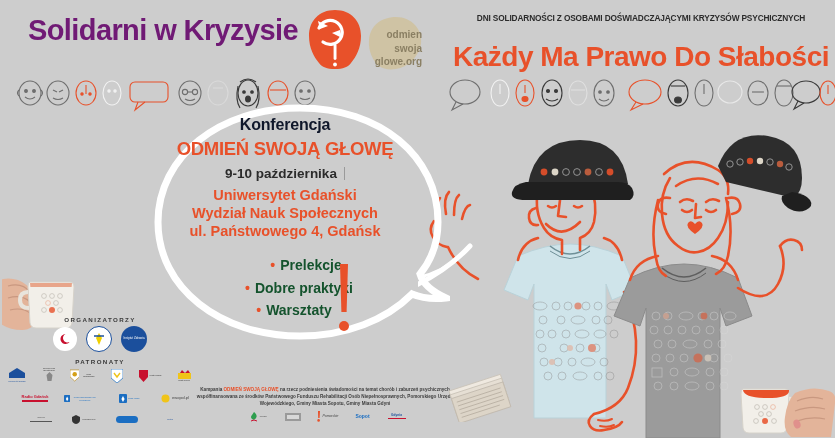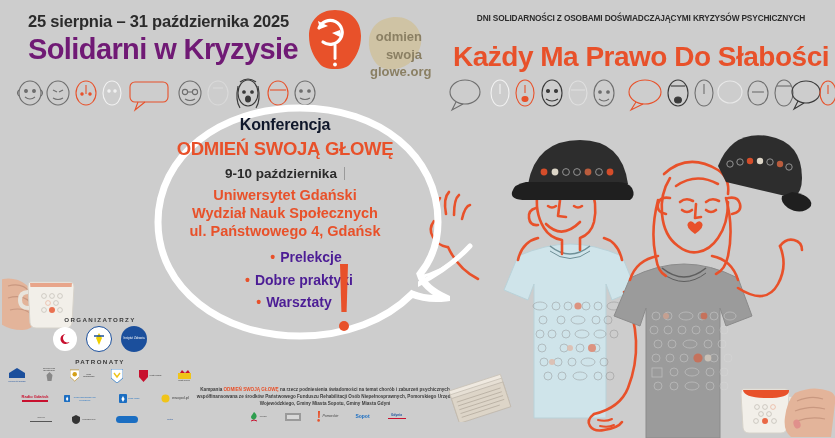--- a/index.html
+++ b/index.html
@@ -158,7 +158,6 @@
 <div id="poster">
 
   <div class="hdr-left">
-    <div class="hdr-dates">25 sierpnia – 31 października 2025</div>
     <div class="hdr-title-main">Solidarni w Kryzysie</div>
   </div>
 

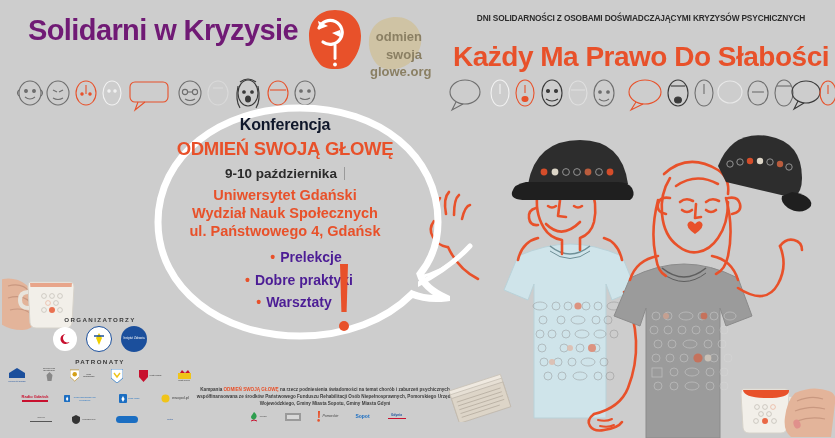--- a/index.html
+++ b/index.html
@@ -56,7 +56,7 @@
     position: absolute; left: 370px; top: 28px;
     width: 52px;
     text-align: right;
-    font-size: 13px; line-height: 1.35; color: #8a7f63;
+    font-size: 10px; line-height: 1.35; color: #8a7f63;
     font-weight: bold;
   }
 

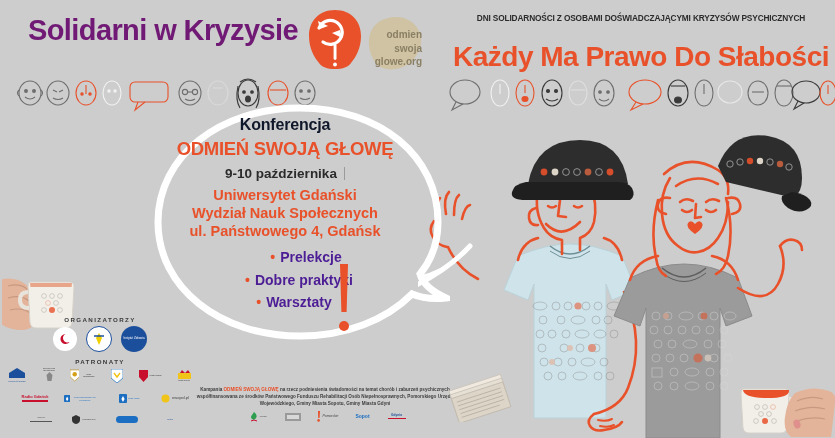--- a/index.html
+++ b/index.html
@@ -103,7 +103,7 @@
     line-height: 1.24; margin-top: 6px;
   }
   .b-list {
-    margin-top: 5px; font-size: 14px; font-weight: bold; color: #4c1d95;
+    margin-top: 13px; font-size: 14px; font-weight: bold; color: #14532d;
     line-height: 1.62; list-style: none;
   }
   .b-list li { position: relative; }

